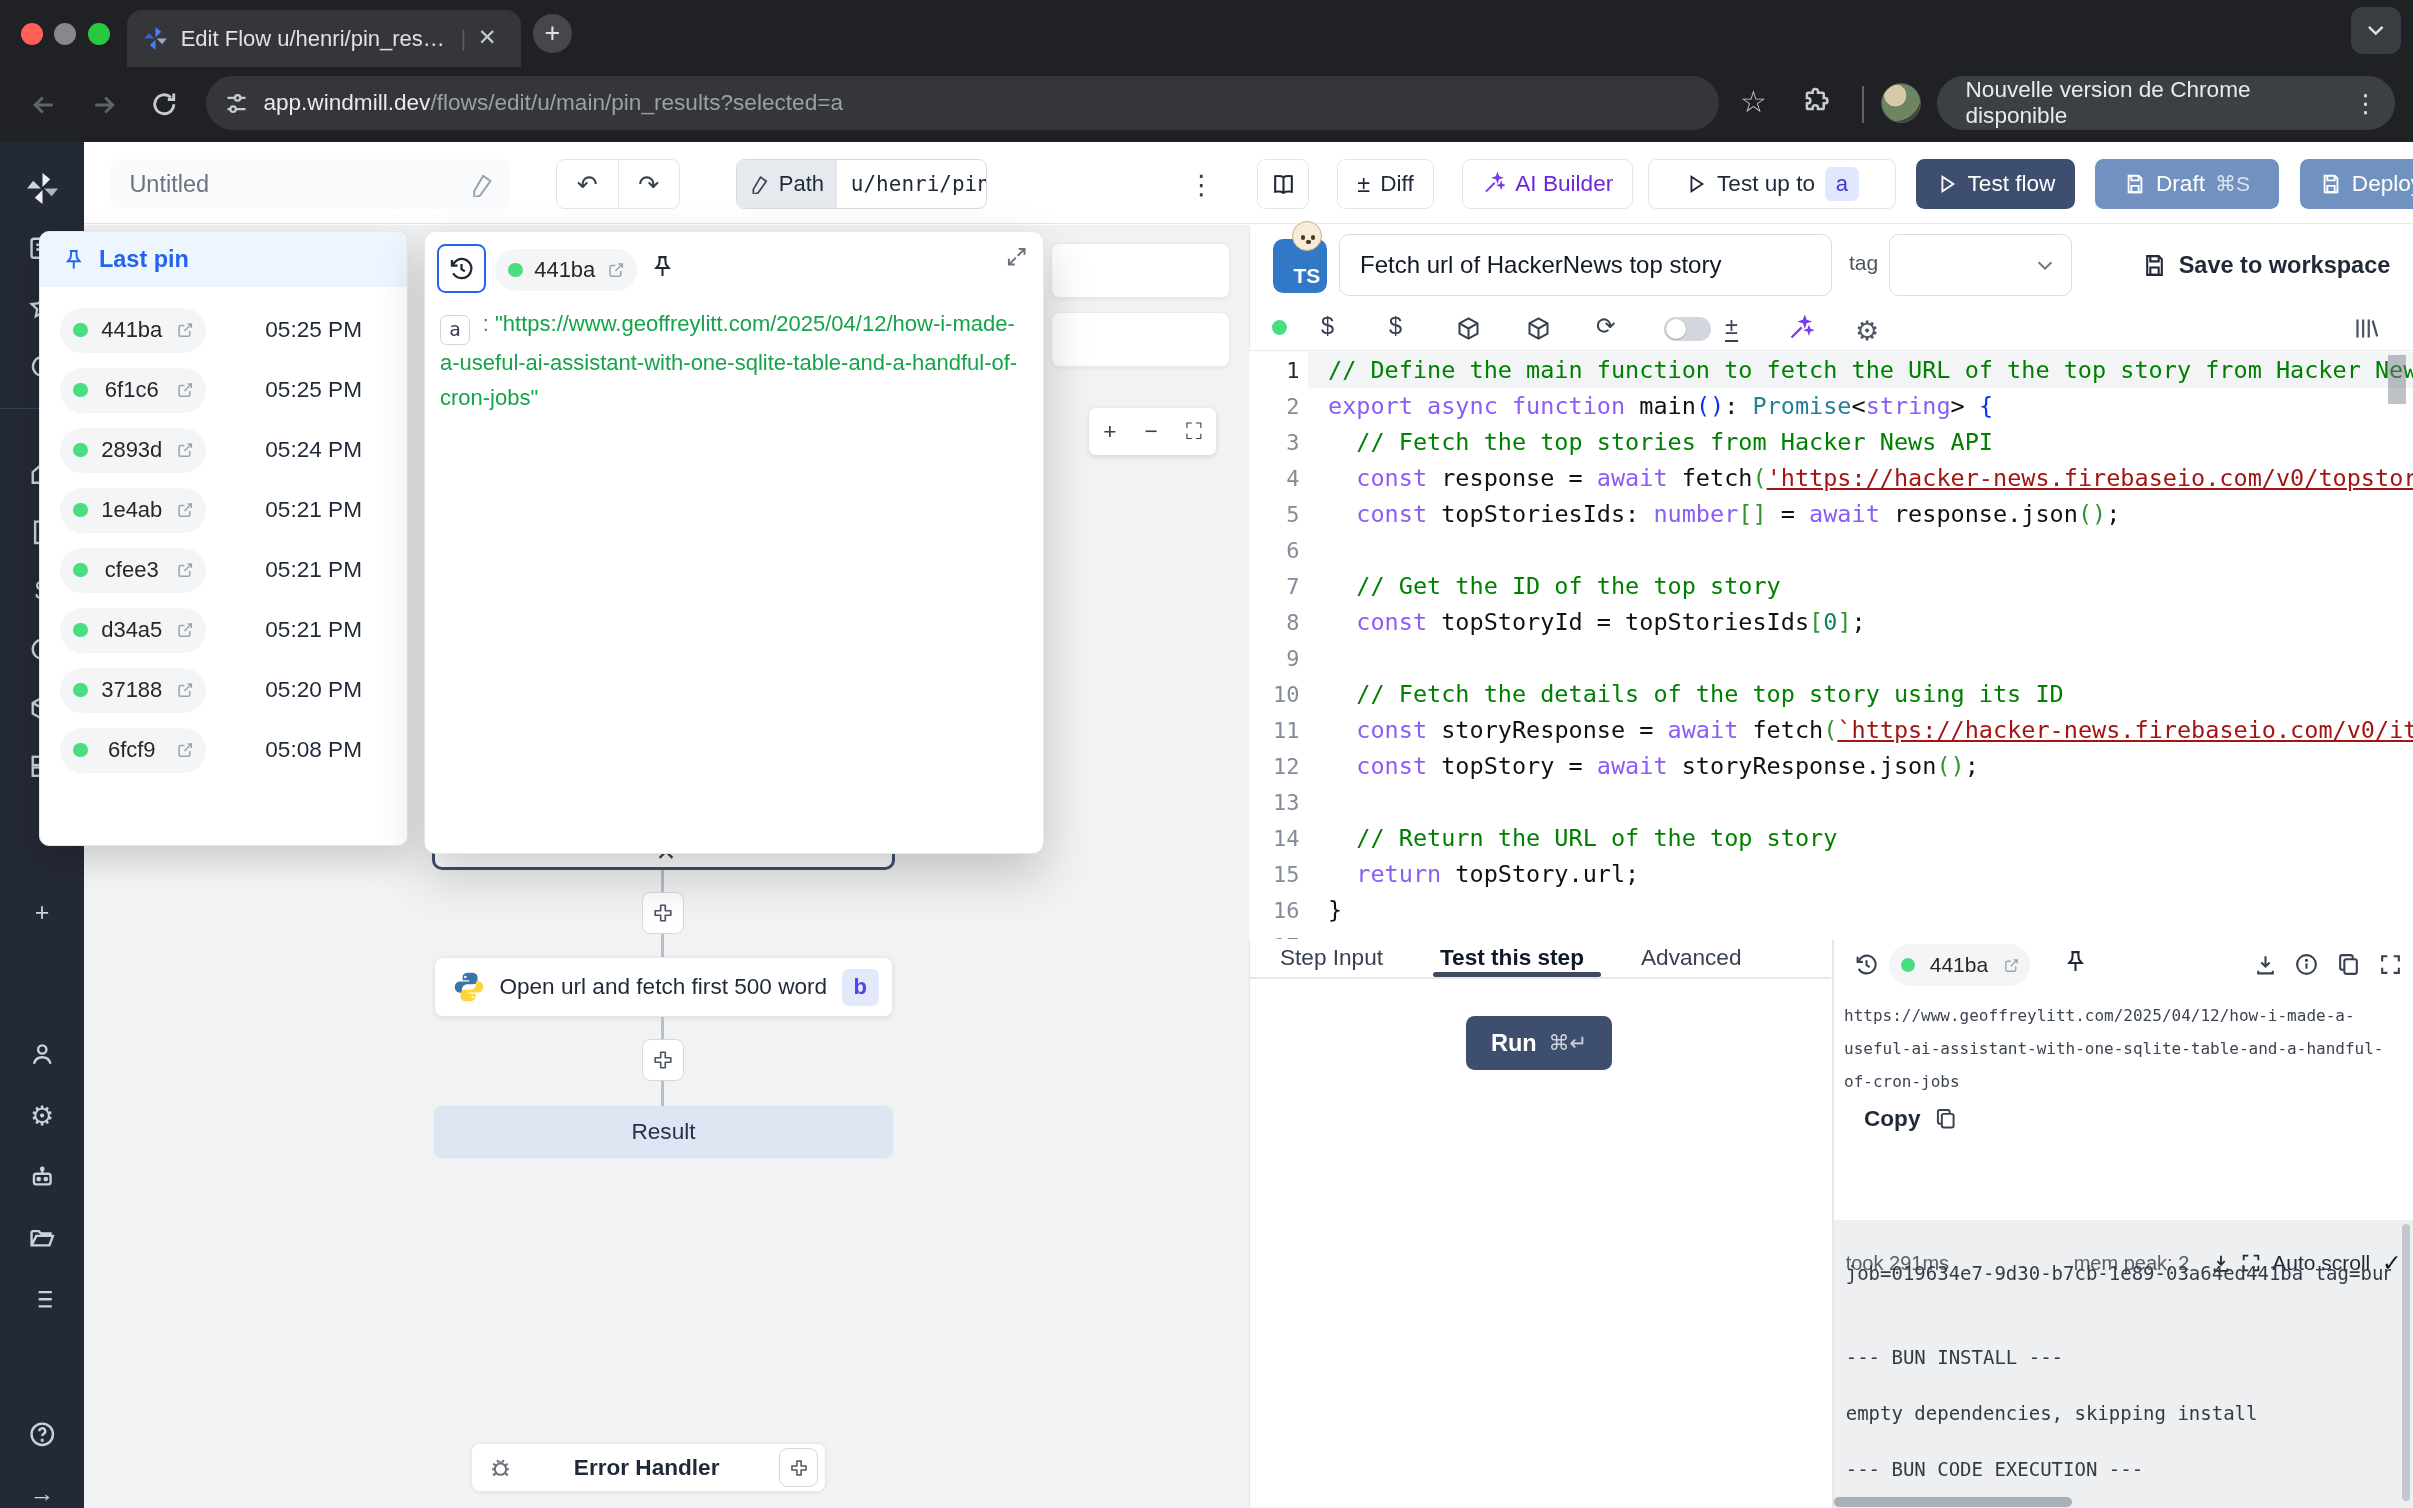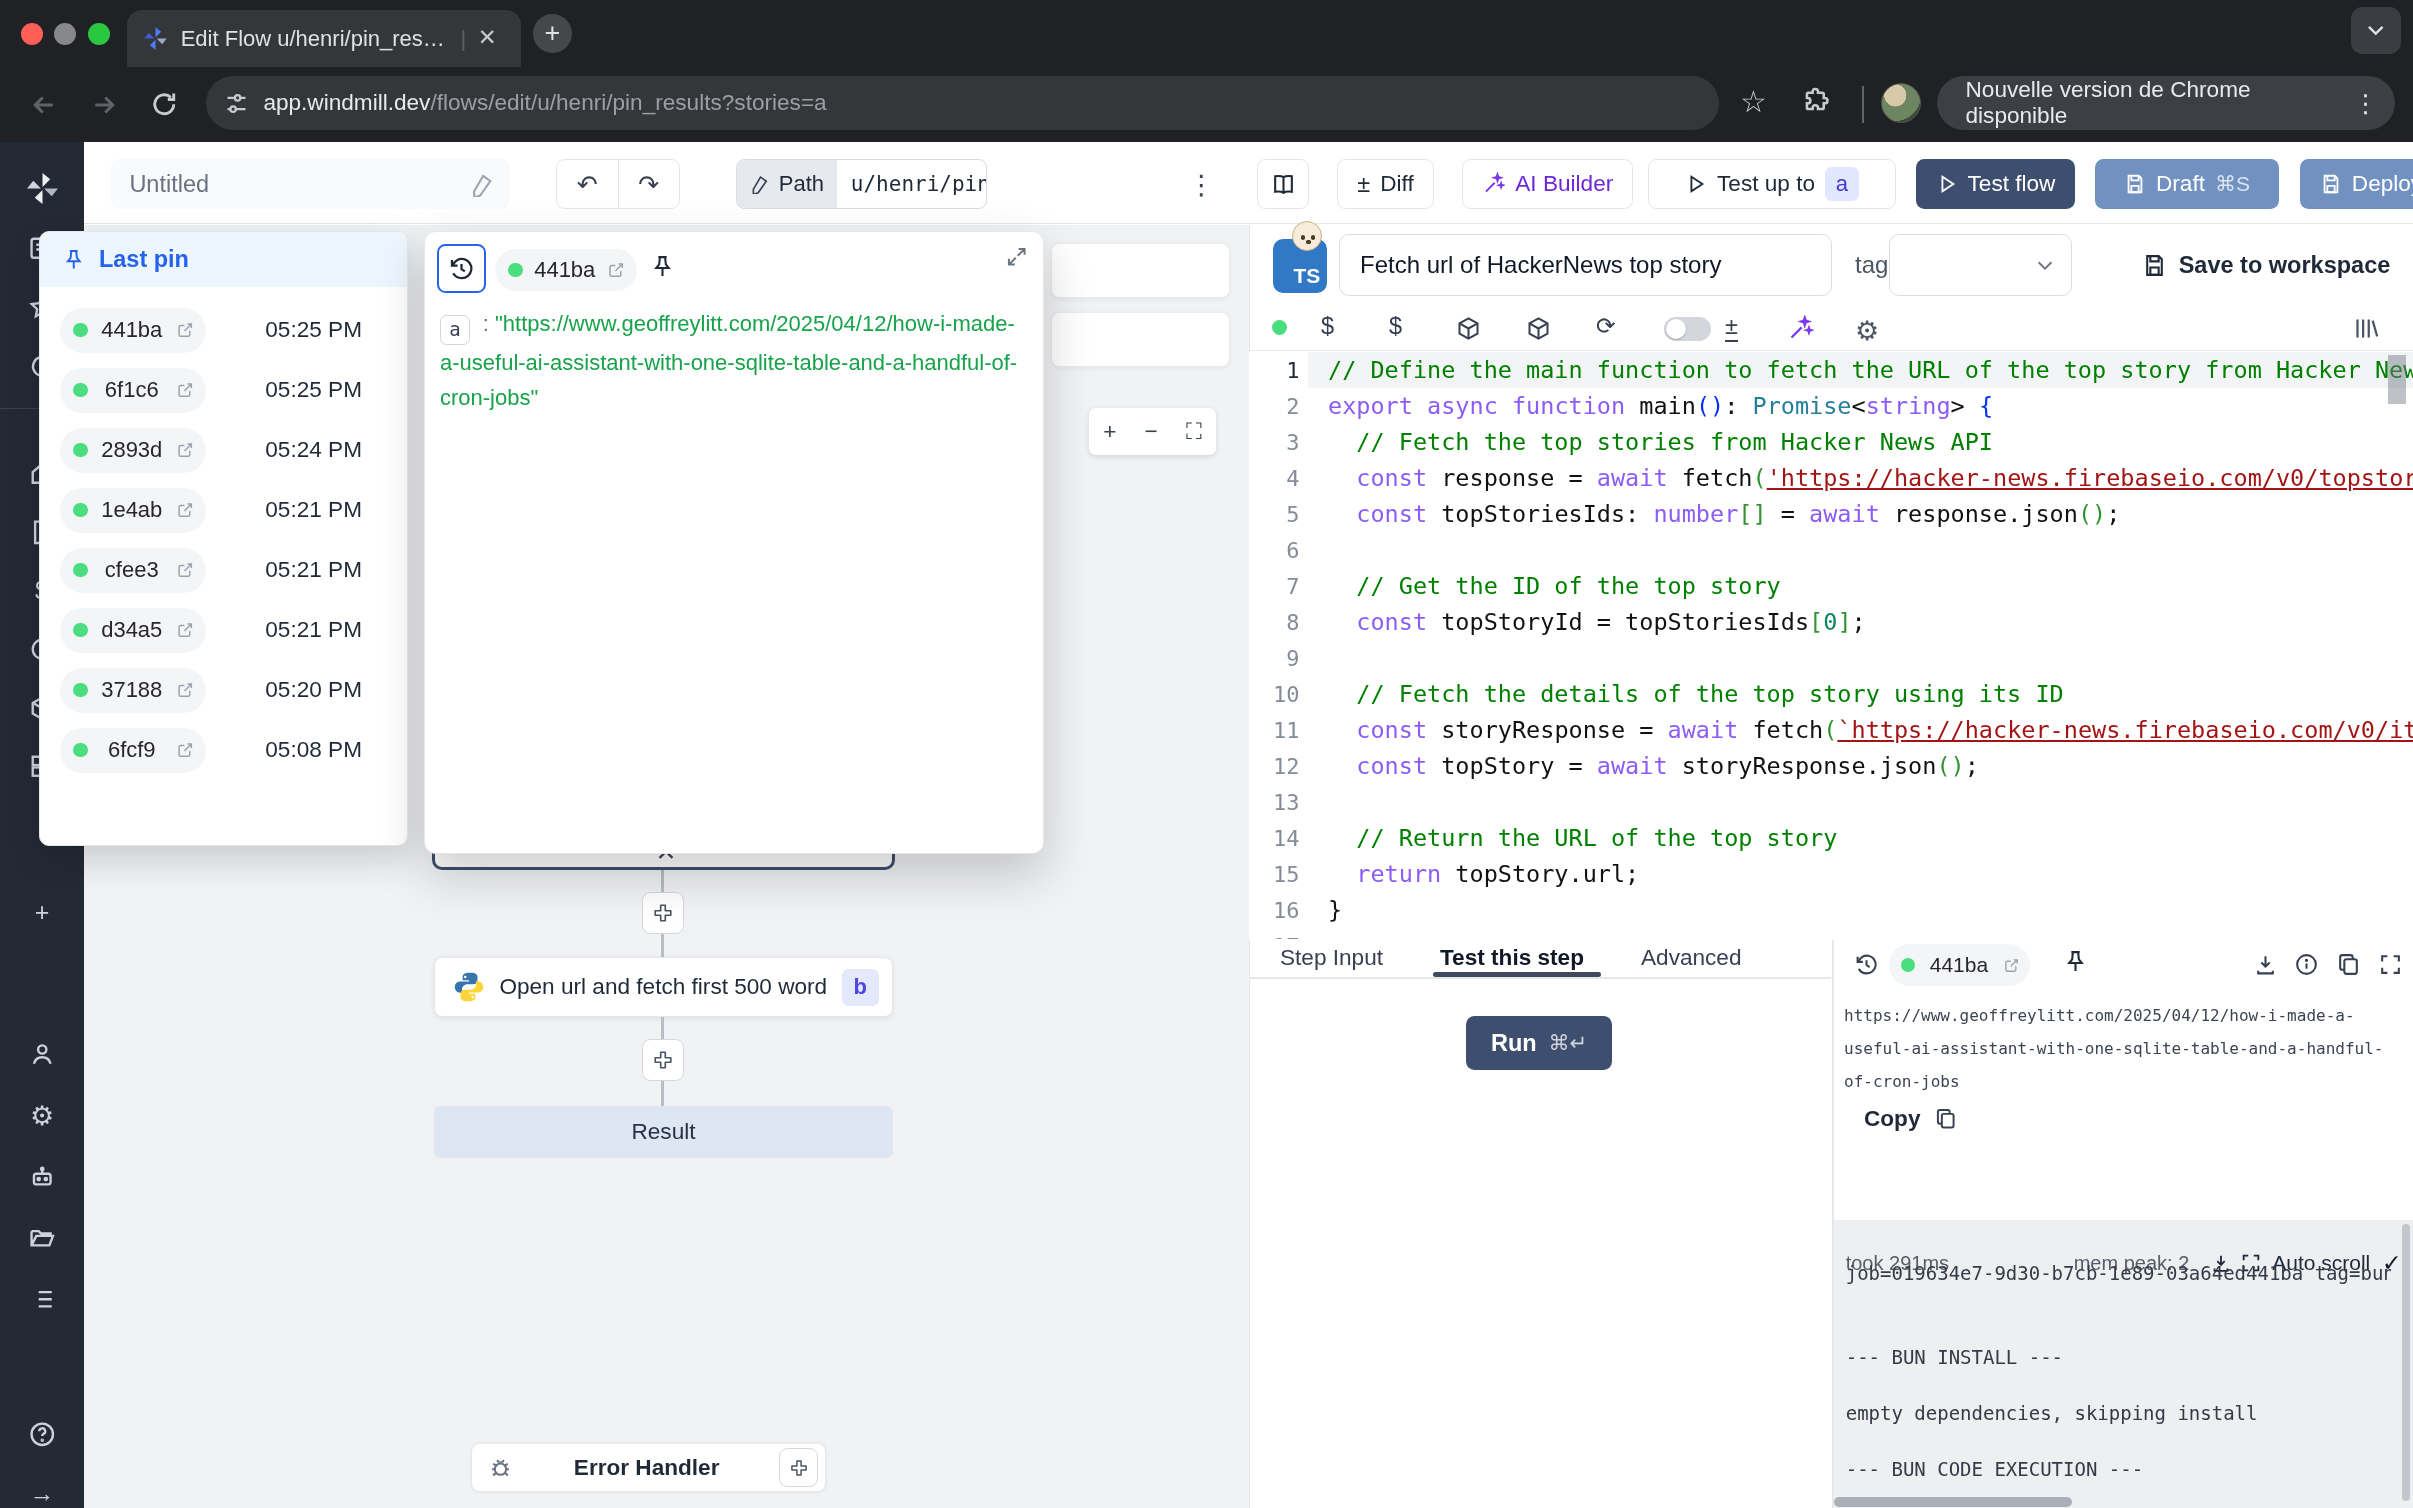--- a/index.html
+++ b/index.html
@@ -220,7 +220,7 @@
           <circle cx="13" cy="7" r="2.4"></circle>
           <circle cx="9" cy="17" r="2.4"></circle>
       </svg>
-      <div class="urltext"><span class="urlhost">app.windmill.dev</span><span class="urlpath">/flows/edit/u/henri/pin_results?stories=a</span></div>
+      <div class="urltext"><span class="urlhost">app.windmill.dev</span><span class="urlpath">/flows/edit/u/main/pin_results?selected=a</span></div>
     </div>
 
     <div class="abs" style="left:1740px;top:84px;color:#c7cacf;font-size:30px"><span>☆</span></div>

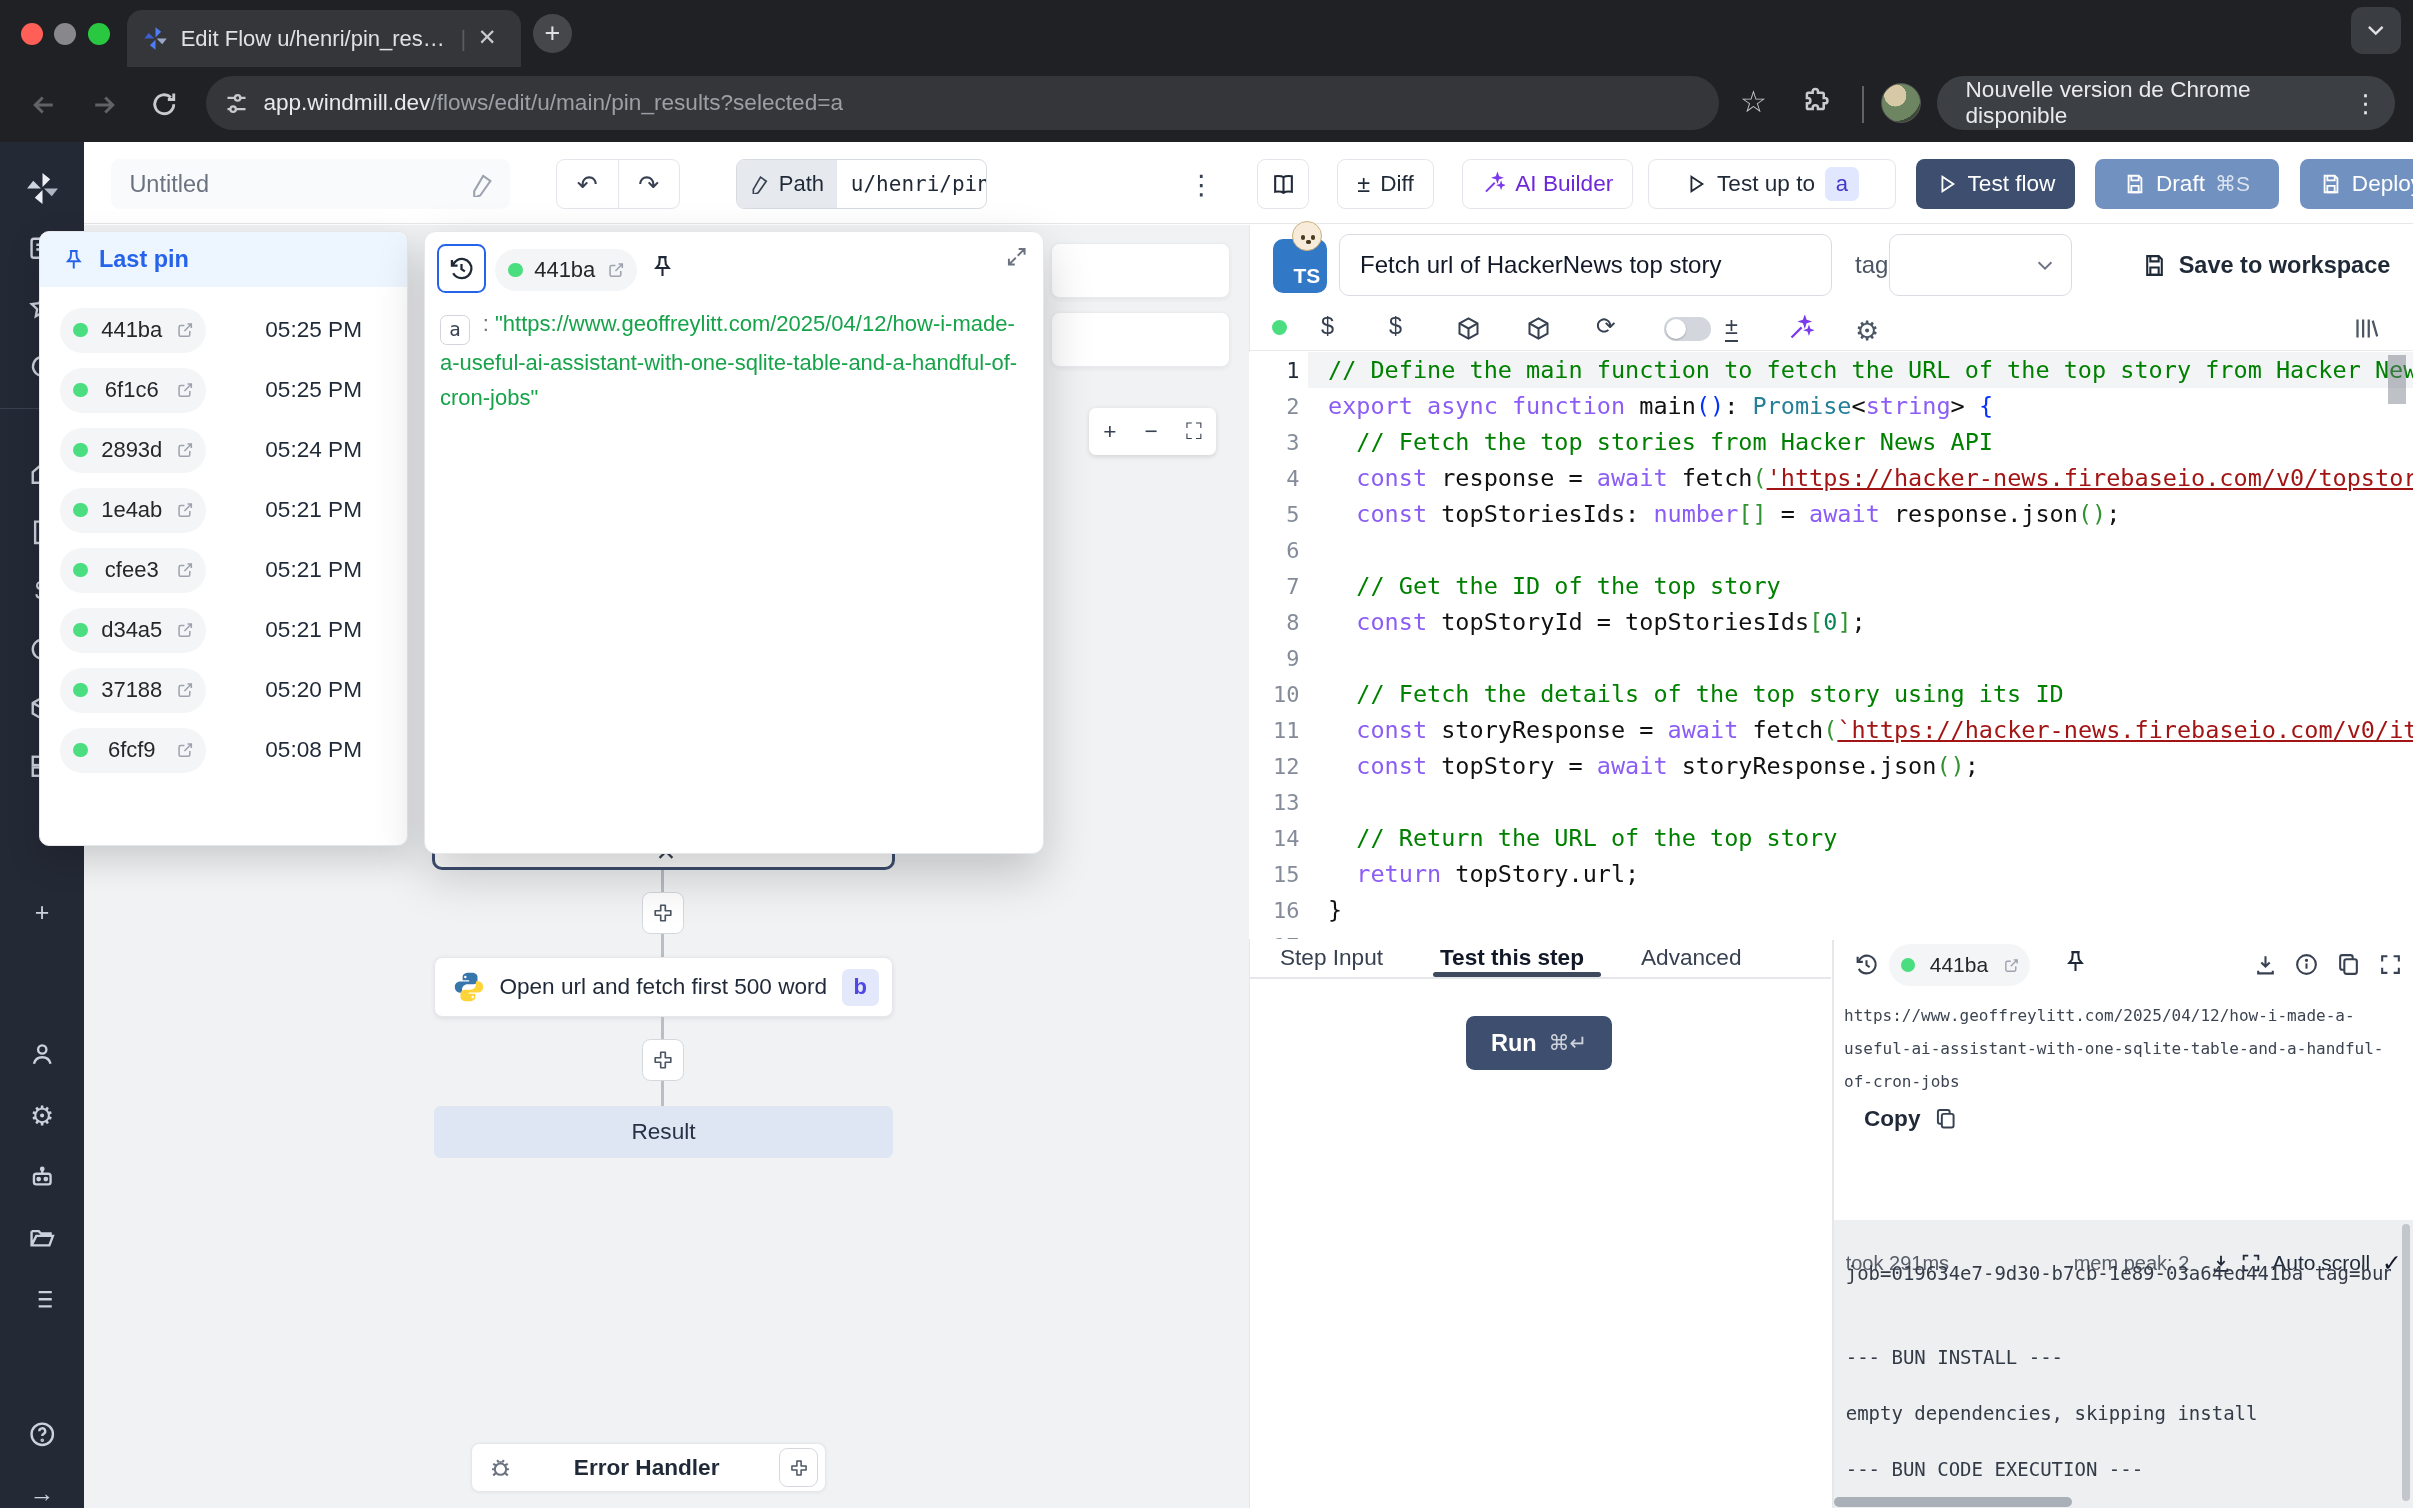--- a/index.html
+++ b/index.html
@@ -116,7 +116,7 @@
   .bun i{position:absolute;width:4.2px;height:4.2px;border-radius:50%;background:#4a3a22;}
   .titlebox{left:1339px;top:234px;width:493px;height:62px;border:1.7px solid #d9dde3;border-radius:10px;
     display:flex;align-items:center;padding:0 20px;font-size:24px;color:#111827;background:#fff;}
-  .taglabel{left:1849px;top:251px;font-size:24px;color:#4b5563;margin-left:6px;}
+  .taglabel{left:1849px;top:251px;font-size:21px;color:#4b5563;}
   .tagselect{left:1889px;top:234px;width:183px;height:62px;border:1.7px solid #d9dde3;border-radius:10px;background:#fff;
     display:flex;align-items:center;justify-content:flex-end;padding:0 15px;color:#6b7280;}
   .savebtn{left:2142px;top:248px;height:35px;display:flex;align-items:center;gap:11.7px;font-size:23.5px;font-weight:600;color:#1f2937;}

